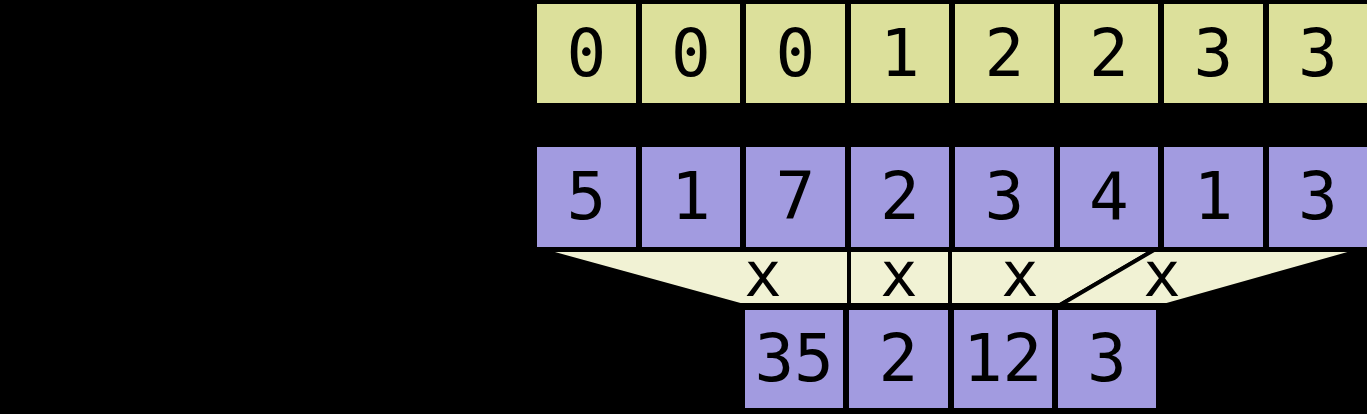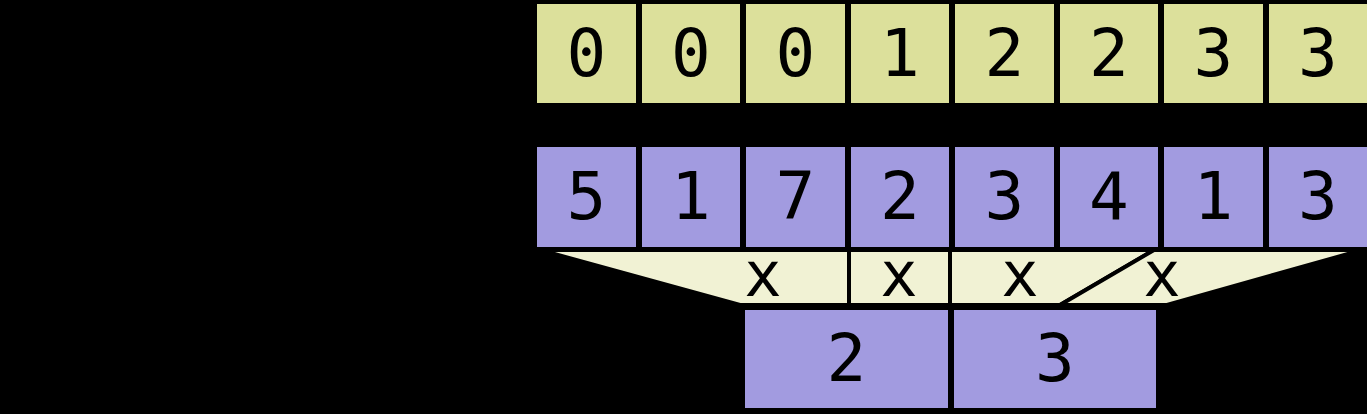--- a/index.html
+++ b/index.html
@@ -98,6 +98,7 @@
   </svg>
 
   <div id="result-row" class="row">
+    <div class="cell result-cell" style="background-color: rgb(162, 155, 224);">35</div>
     <div class="cell result-cell" style="background-color: rgb(162, 155, 224);">2</div>
     <div class="cell result-cell" style="background-color: rgb(162, 155, 224);">3</div>
   </div>

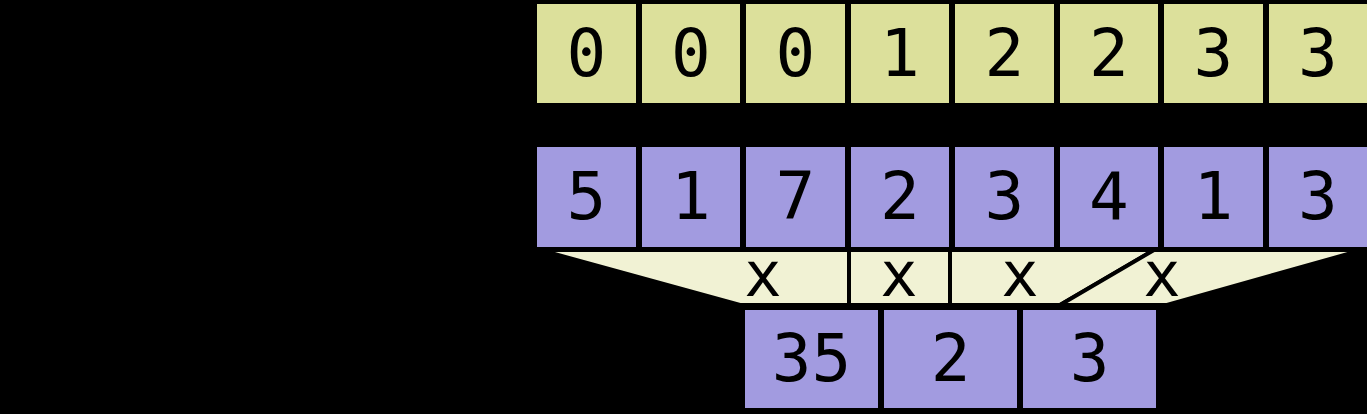--- a/index.html
+++ b/index.html
@@ -100,6 +100,7 @@
   <div id="result-row" class="row">
     <div class="cell result-cell" style="background-color: rgb(162, 155, 224);">35</div>
     <div class="cell result-cell" style="background-color: rgb(162, 155, 224);">2</div>
+    <div class="cell result-cell" style="background-color: rgb(162, 155, 224);">12</div>
     <div class="cell result-cell" style="background-color: rgb(162, 155, 224);">3</div>
   </div>
 

